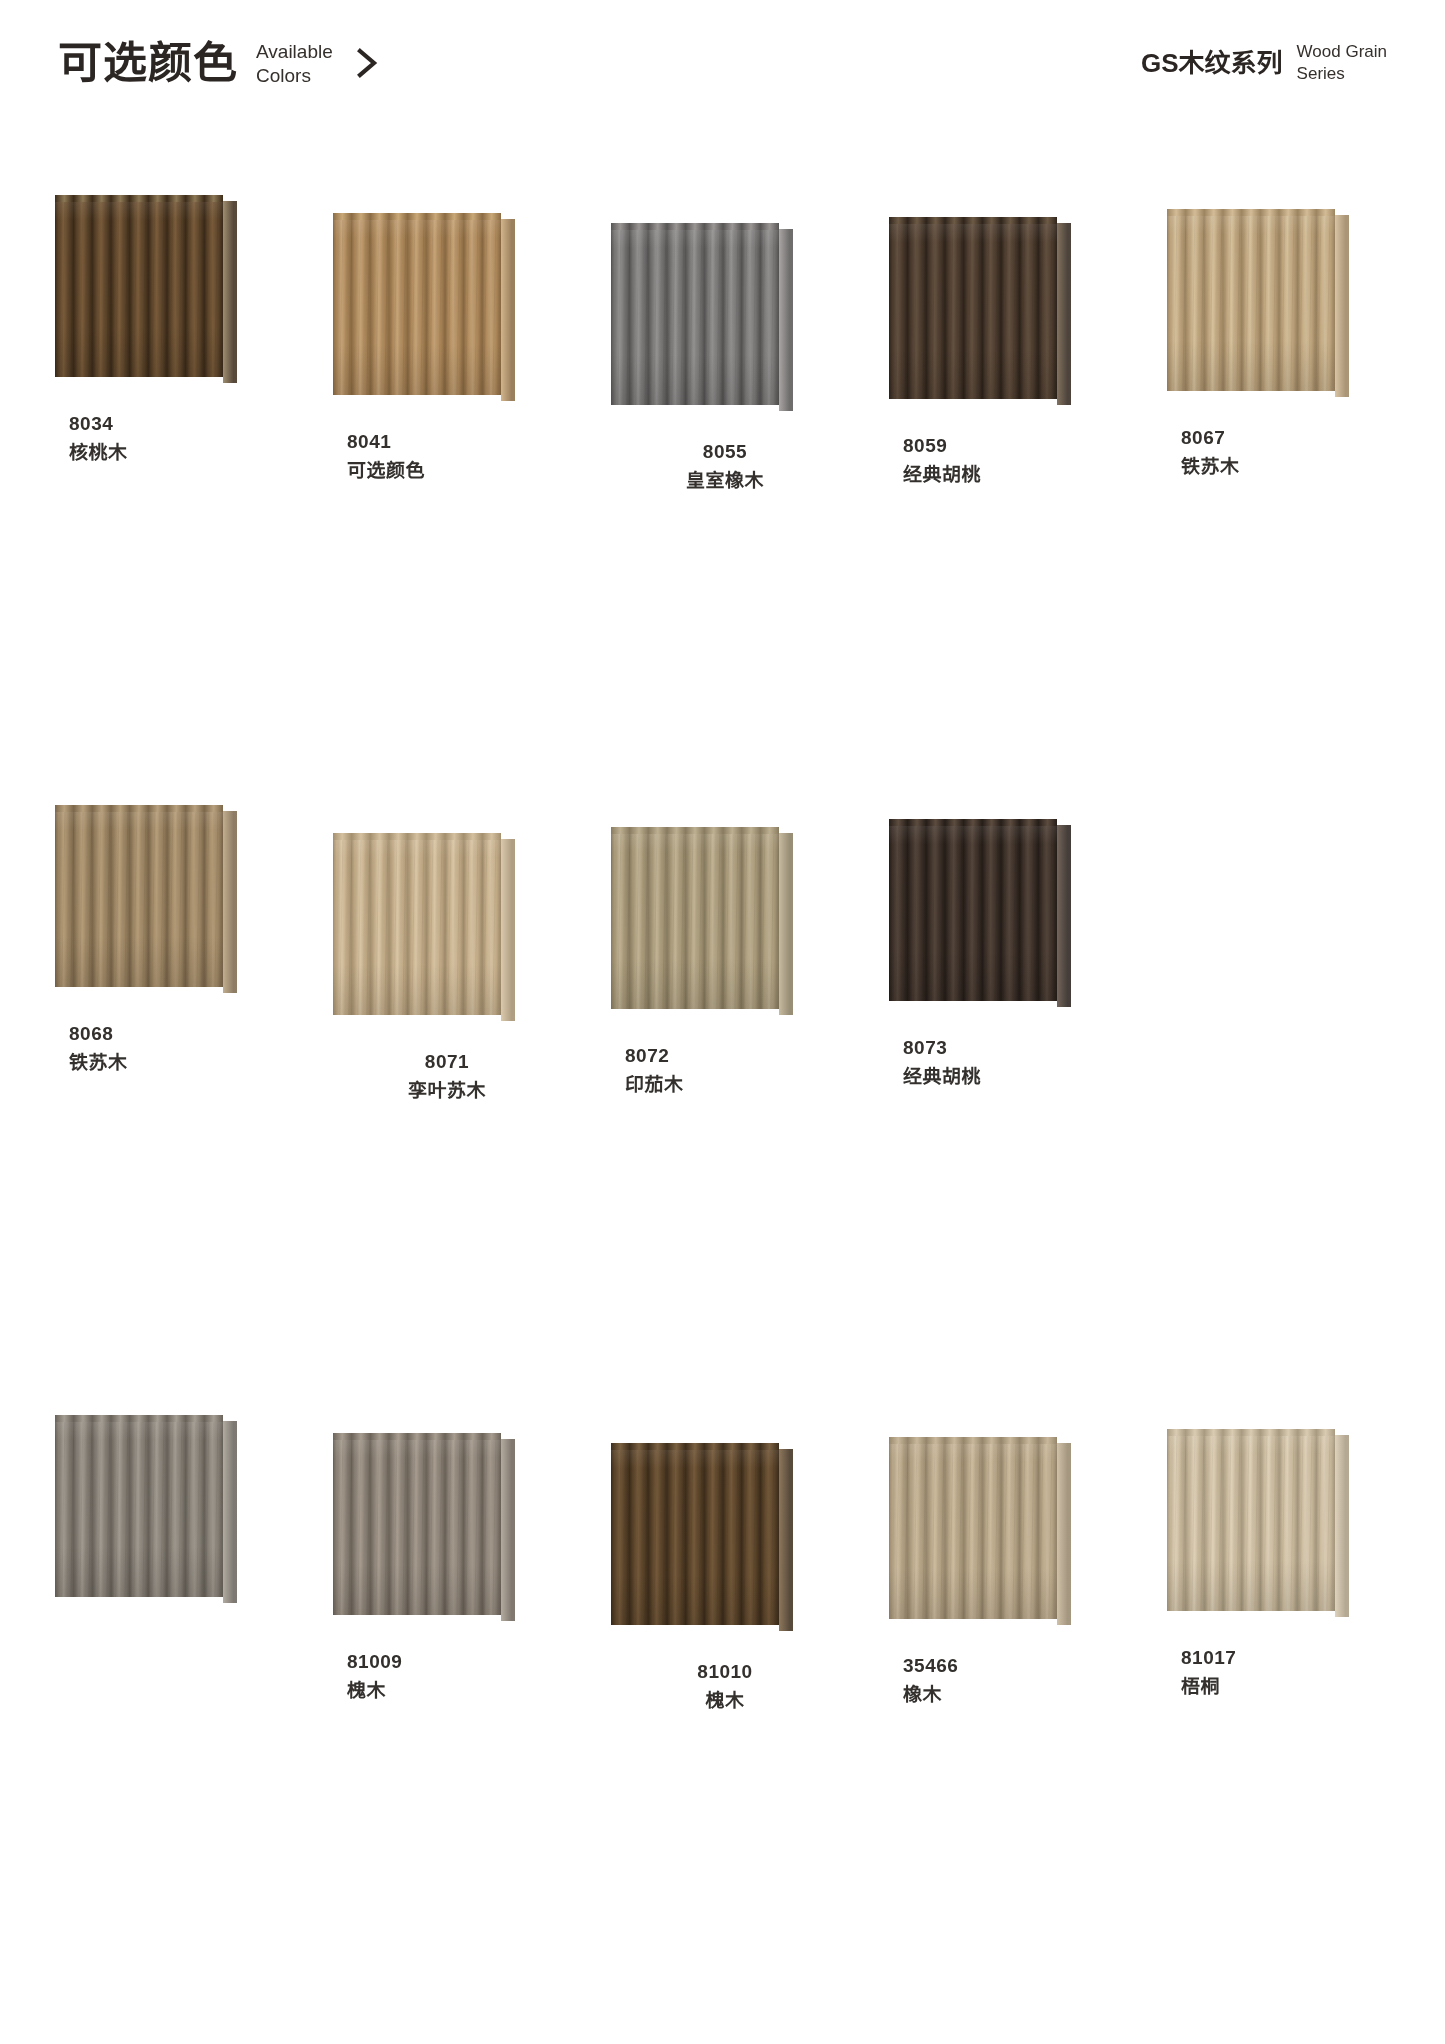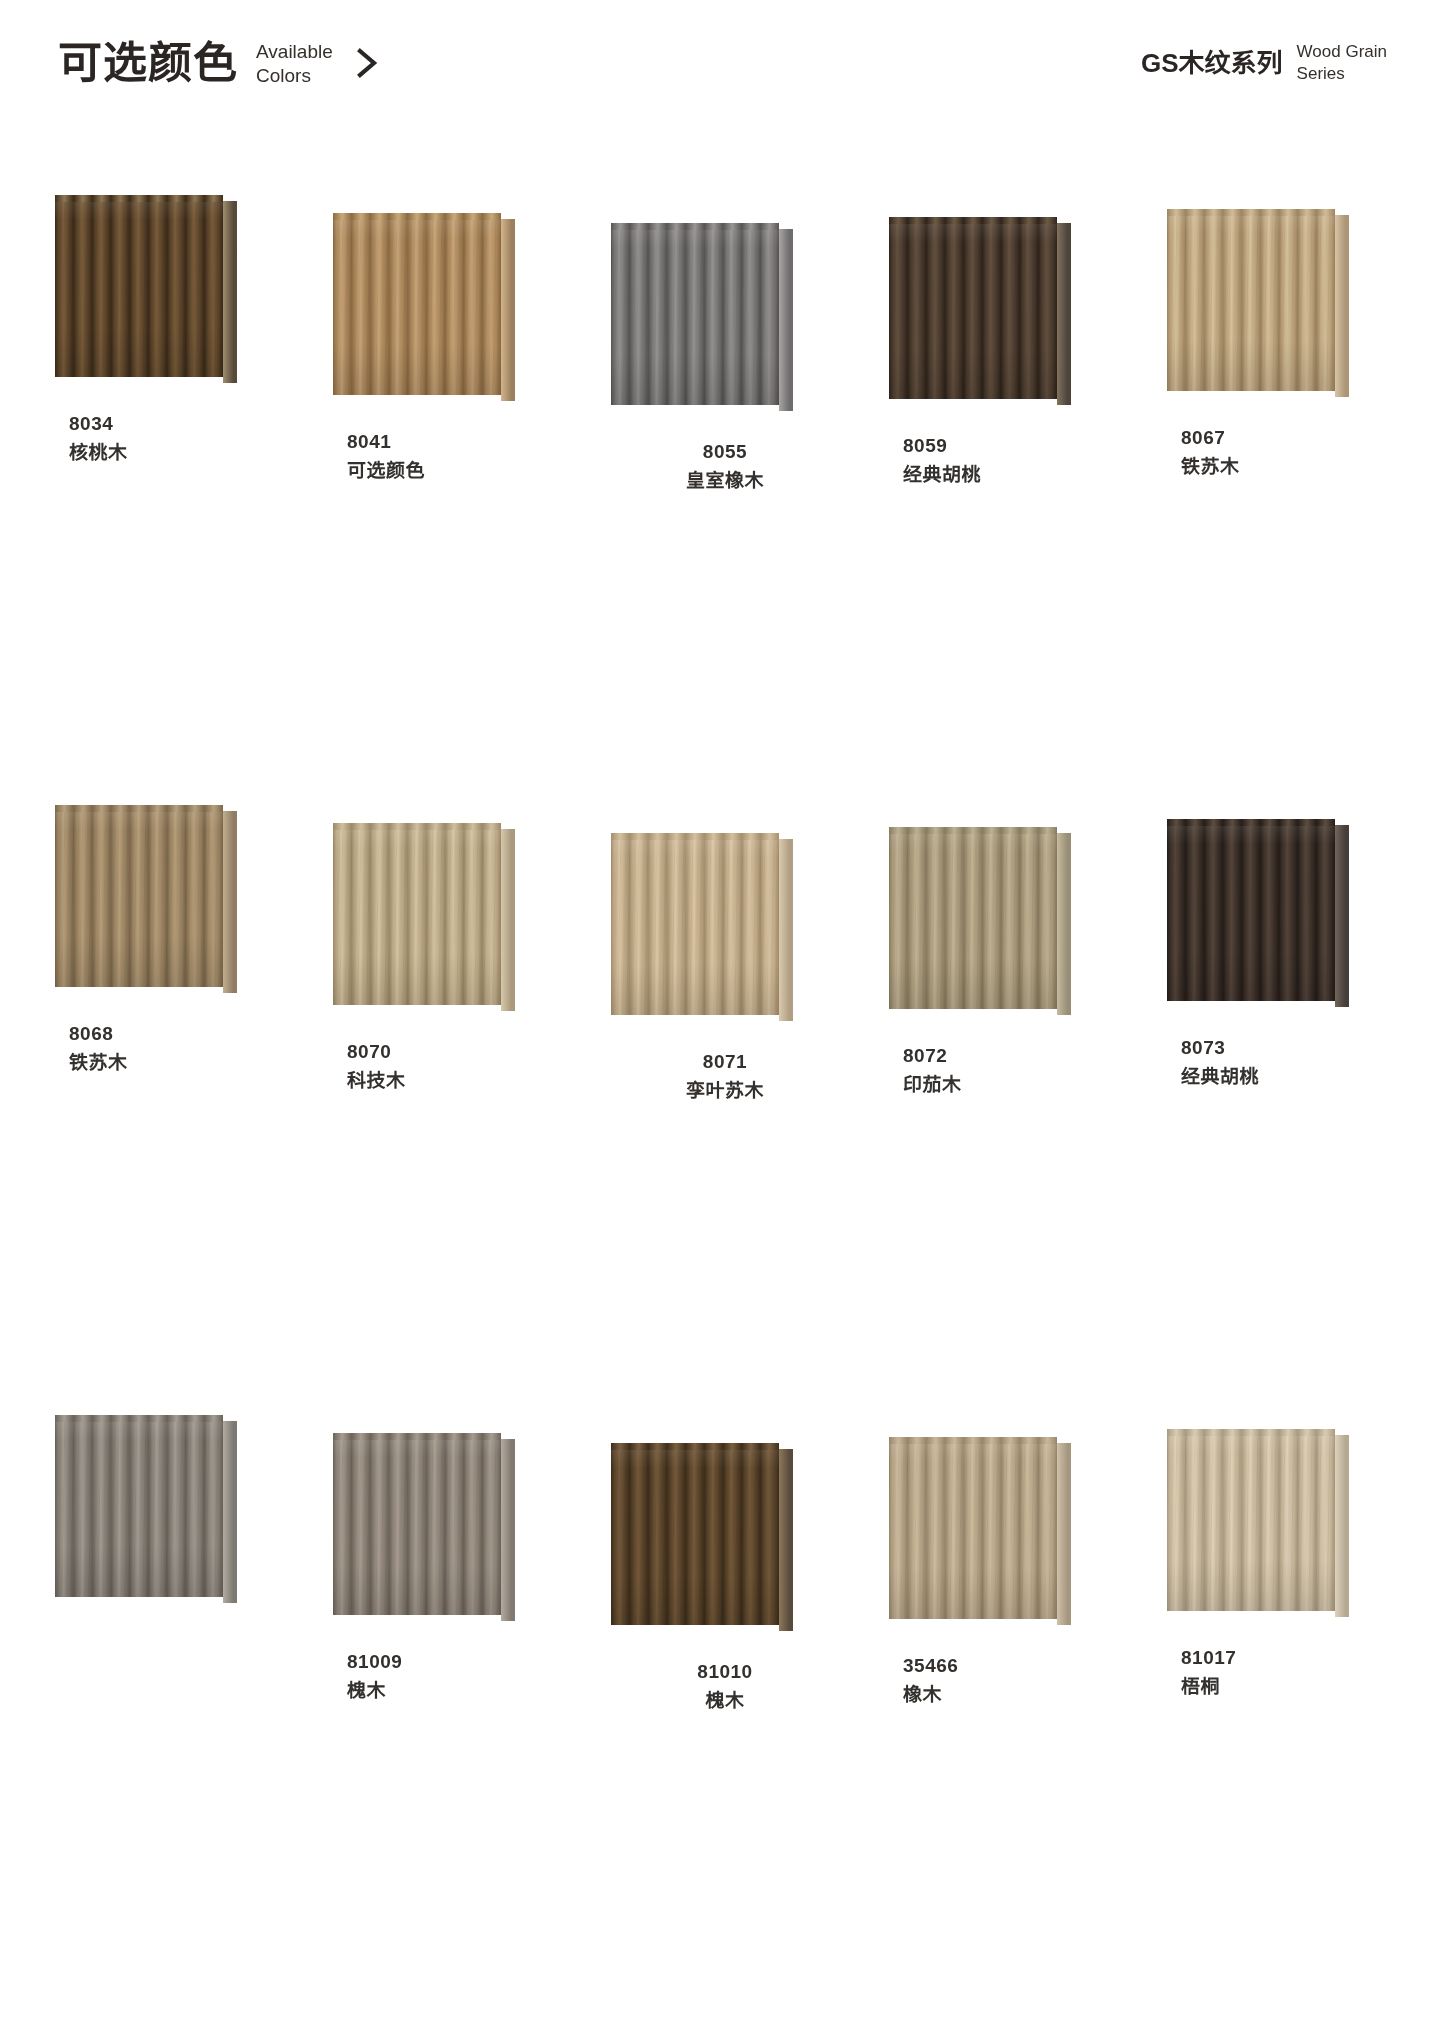--- a/index.html
+++ b/index.html
@@ -297,21 +297,6 @@
           <div class="name">铁苏木</div>
         </div>
       </div>
-      <div class="swatch-cell o1">
-        <div class="panel-wrap">
-          <div class="panel-edge" style="background: linear-gradient(90deg, rgb(207, 191, 156) 0%, rgb(154, 136, 104) 75%, rgb(154, 136, 104) 100%);"></div>
-          <div class="panel" style="background: rgb(187, 168, 131);">
-            <div class="flutes" style="background: repeating-linear-gradient(90deg, rgb(154, 136, 104) 0px, rgb(187, 168, 131) 3.36px, rgb(211, 195, 161) 8.4px, rgb(187, 168, 131) 13.82px, rgb(154, 136, 104) 18.67px);"></div>
-            <div class="grain" style="background: repeating-linear-gradient(91deg, rgba(0, 0, 0, 0) 0px, rgba(0, 0, 0, 0.1) 1px, rgba(255, 255, 255, 0.05) 2px, rgba(0, 0, 0, 0) 4px, rgba(0, 0, 0, 0.07) 6px, rgba(0, 0, 0, 0) 9px);"></div>
-            <div class="shade" style="background: linear-gradient(rgba(255, 255, 255, 0.1) 0%, rgba(255, 255, 255, 0) 14%, rgba(0, 0, 0, 0) 72%, rgba(0, 0, 0, 0.1) 100%);"></div>
-          </div>
-          <div class="panel-top" style="background: repeating-linear-gradient(90deg, rgb(154, 136, 104) 0px, rgb(207, 191, 156) 9.34px, rgb(154, 136, 104) 18.67px);"></div>
-        </div>
-        <div class="caption">
-          <div class="code">8070</div>
-          <div class="name">科技木</div>
-        </div>
-      </div>
       <div class="swatch-cell o2">
         <div class="panel-wrap">
           <div class="panel-edge" style="background: linear-gradient(90deg, rgb(212, 192, 159) 0%, rgb(163, 142, 109) 75%, rgb(163, 142, 109) 100%);"></div>

